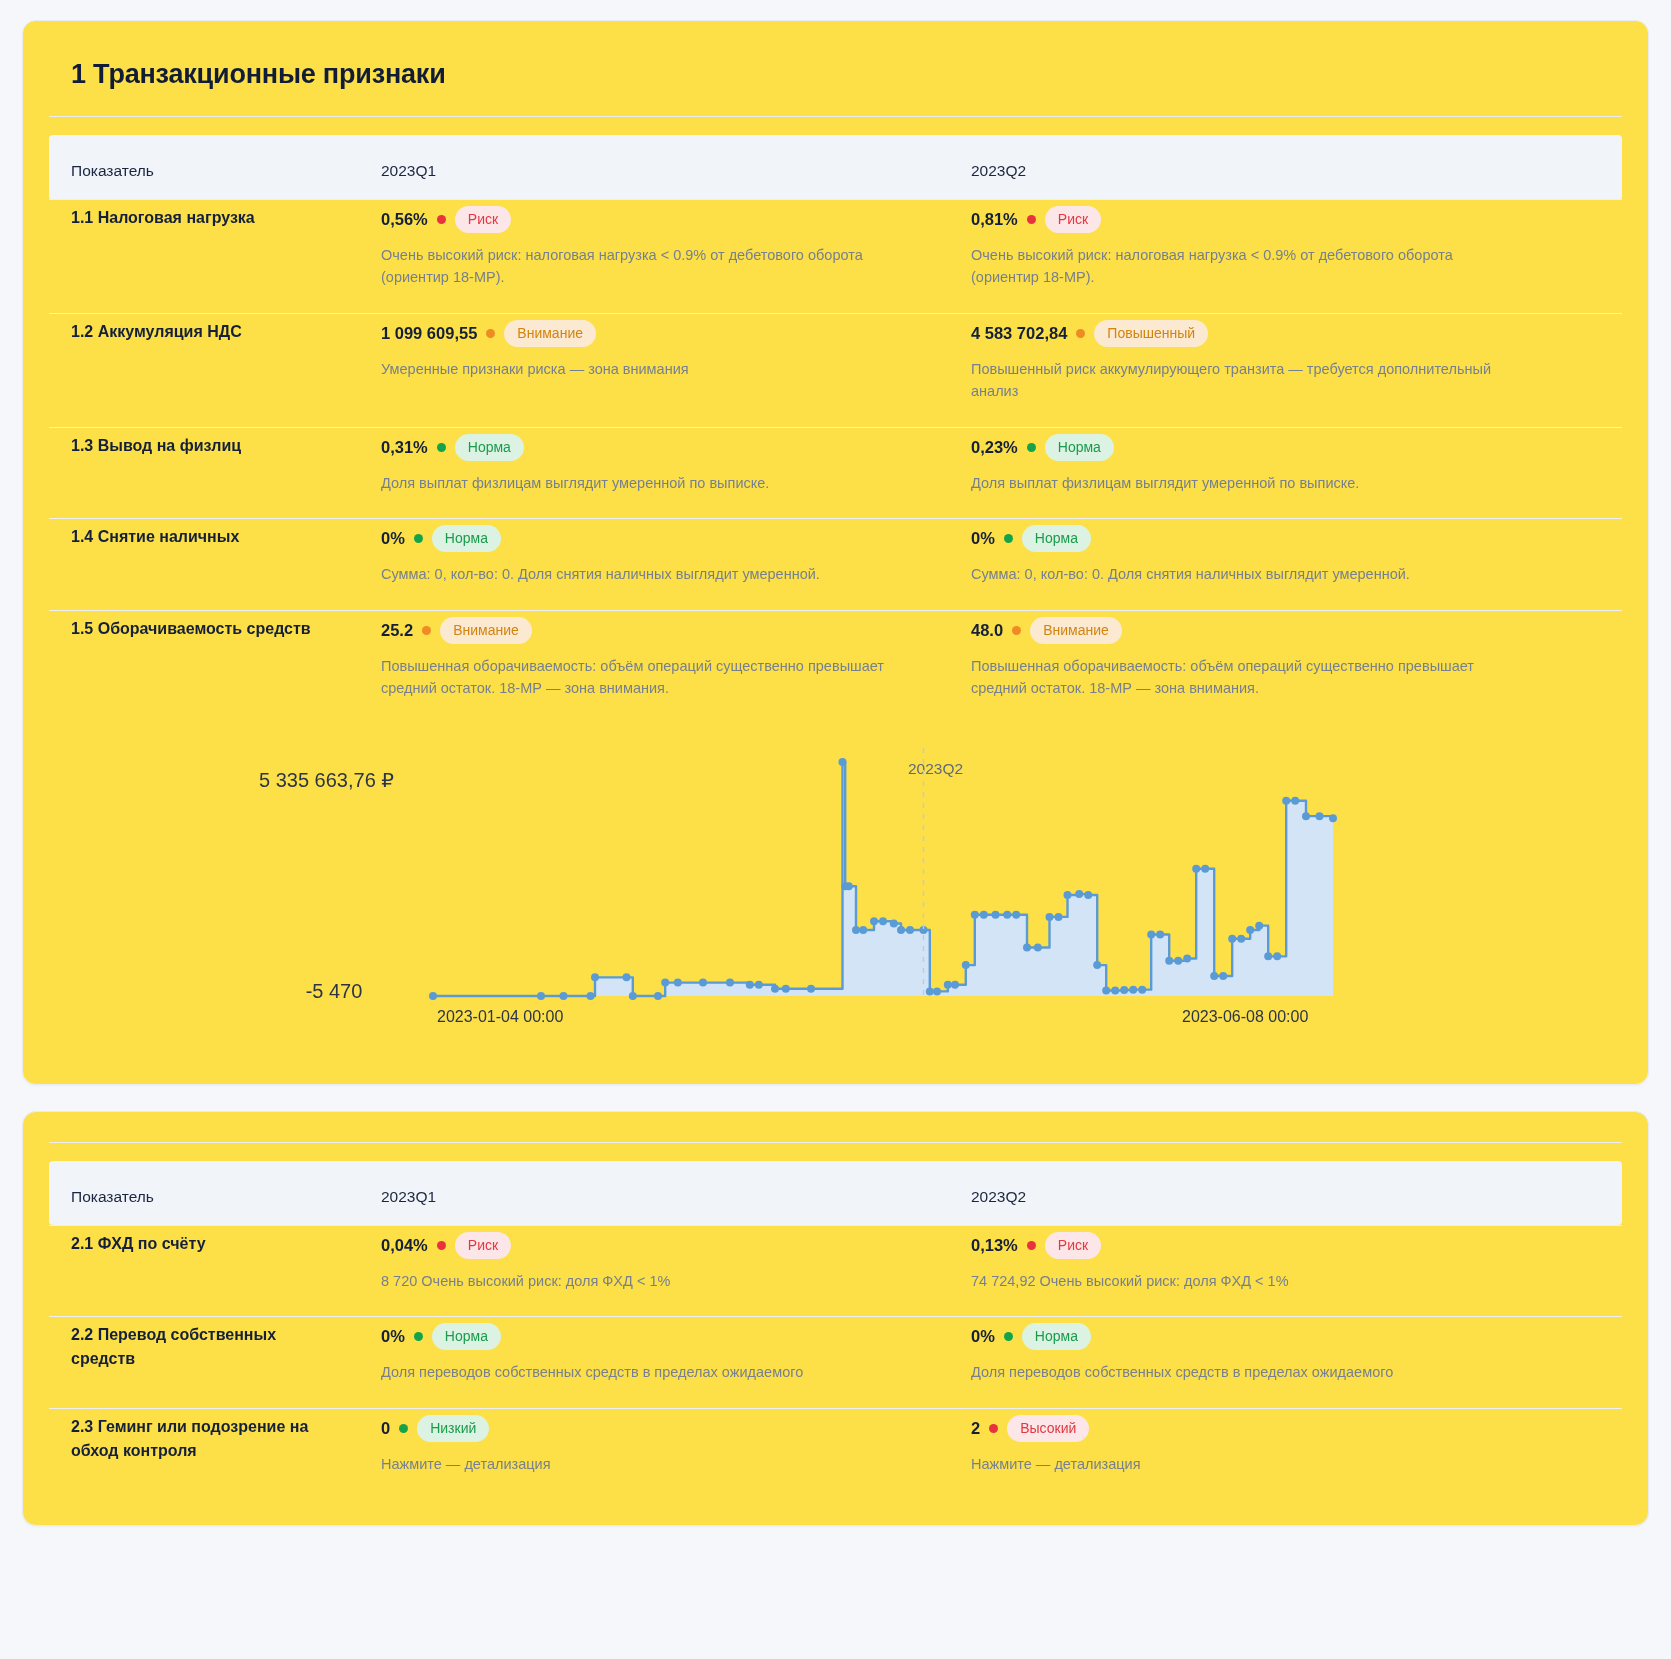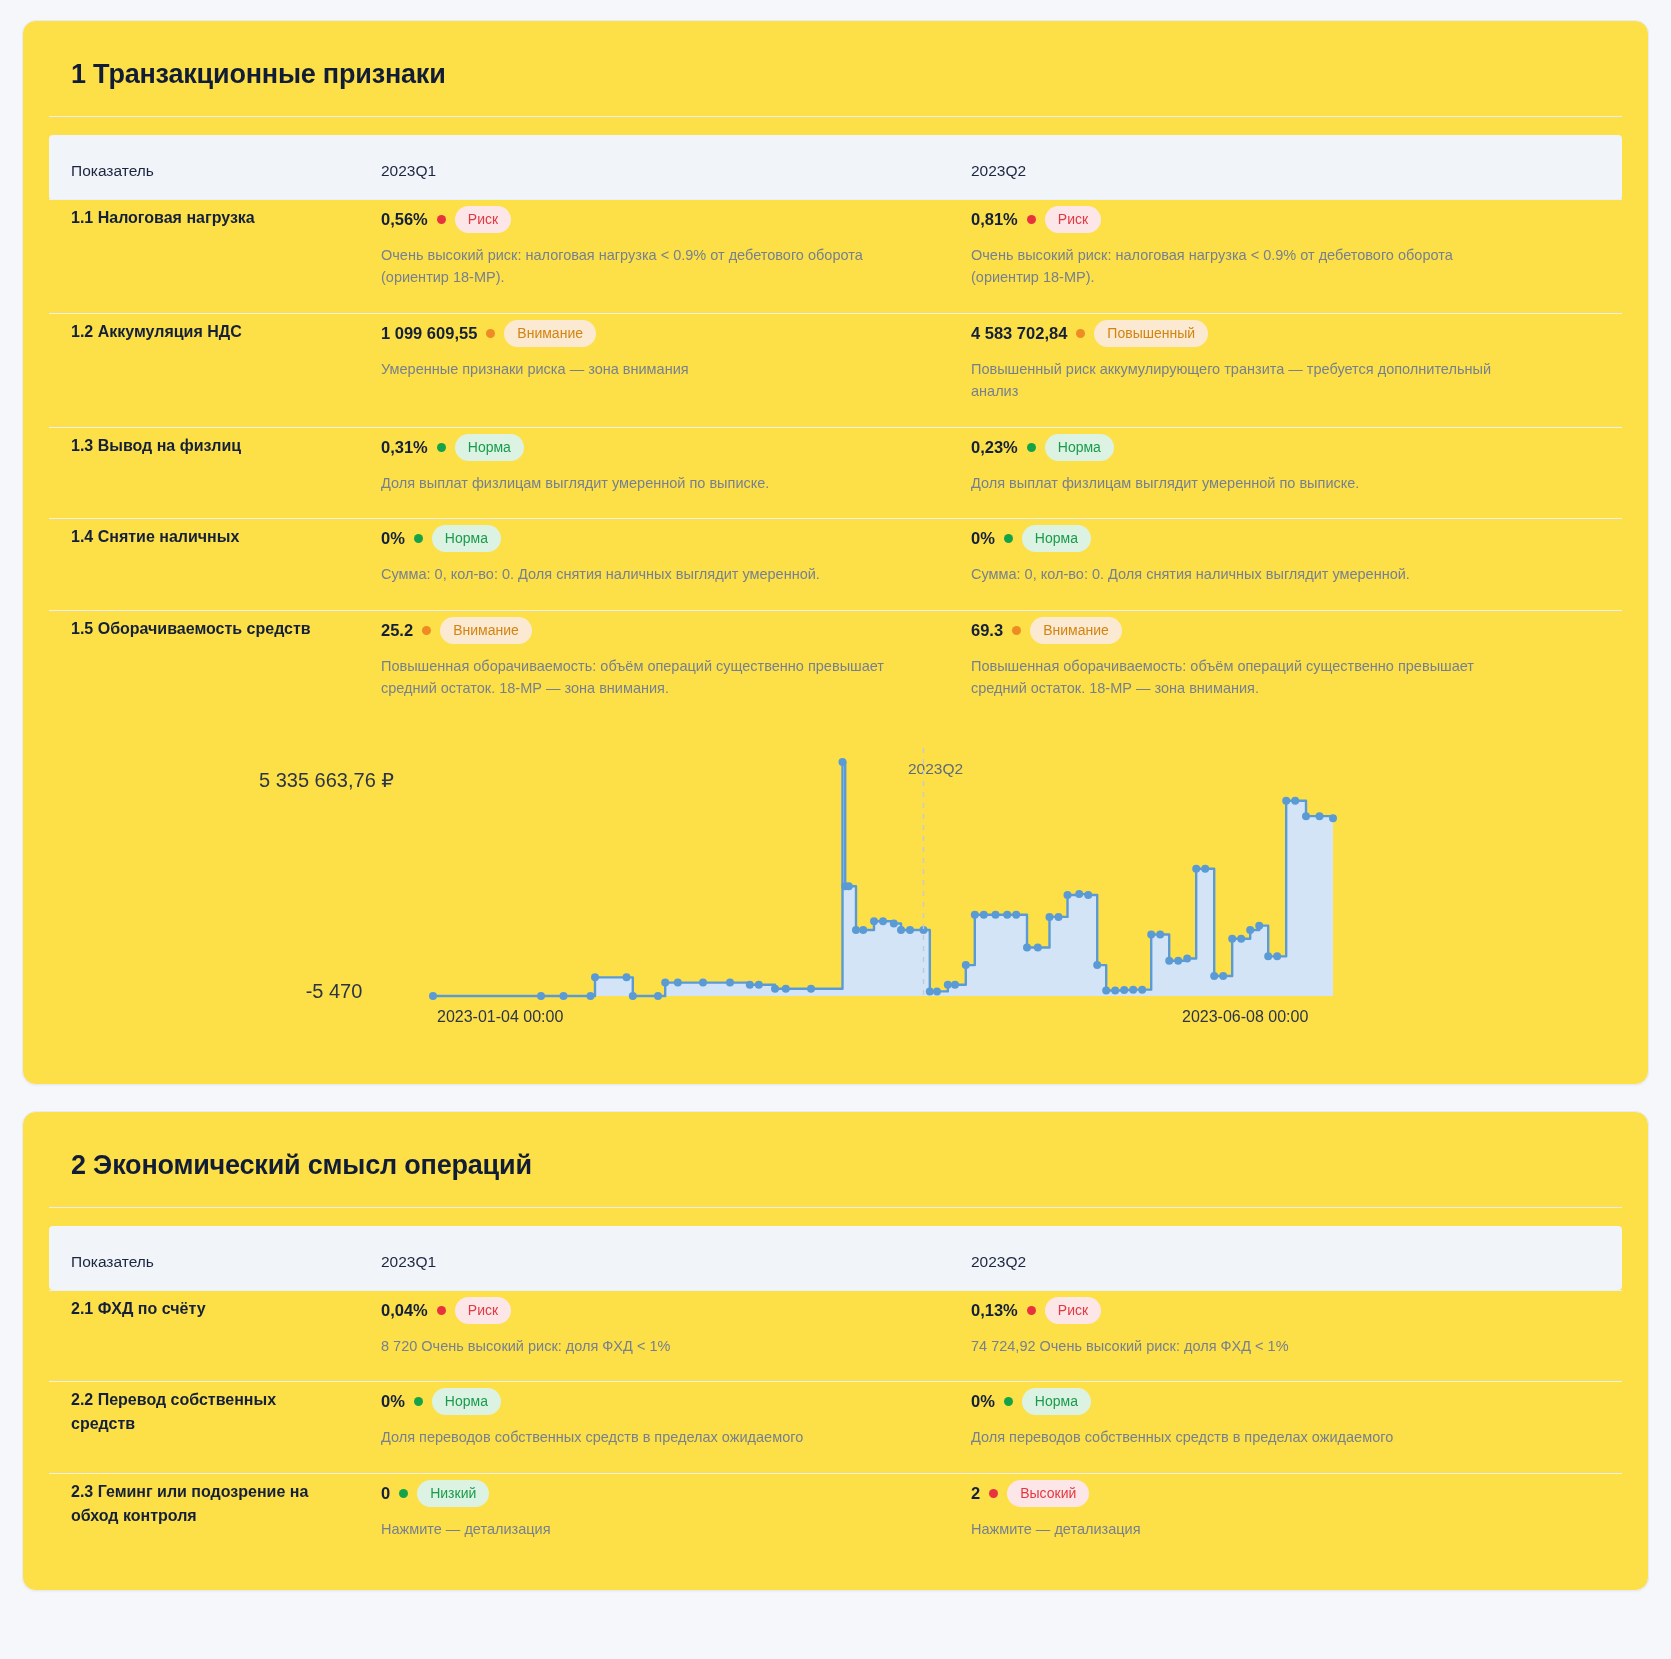--- a/index.html
+++ b/index.html
@@ -269,7 +269,7 @@
         </td>
         <td>
           <div class="val-row">
-            <span class="val-num">69.3</span>
+            <span class="val-num">48.0</span>
             <span class="dot orange"></span>
             <span class="badge orange">Внимание</span>
           </div>

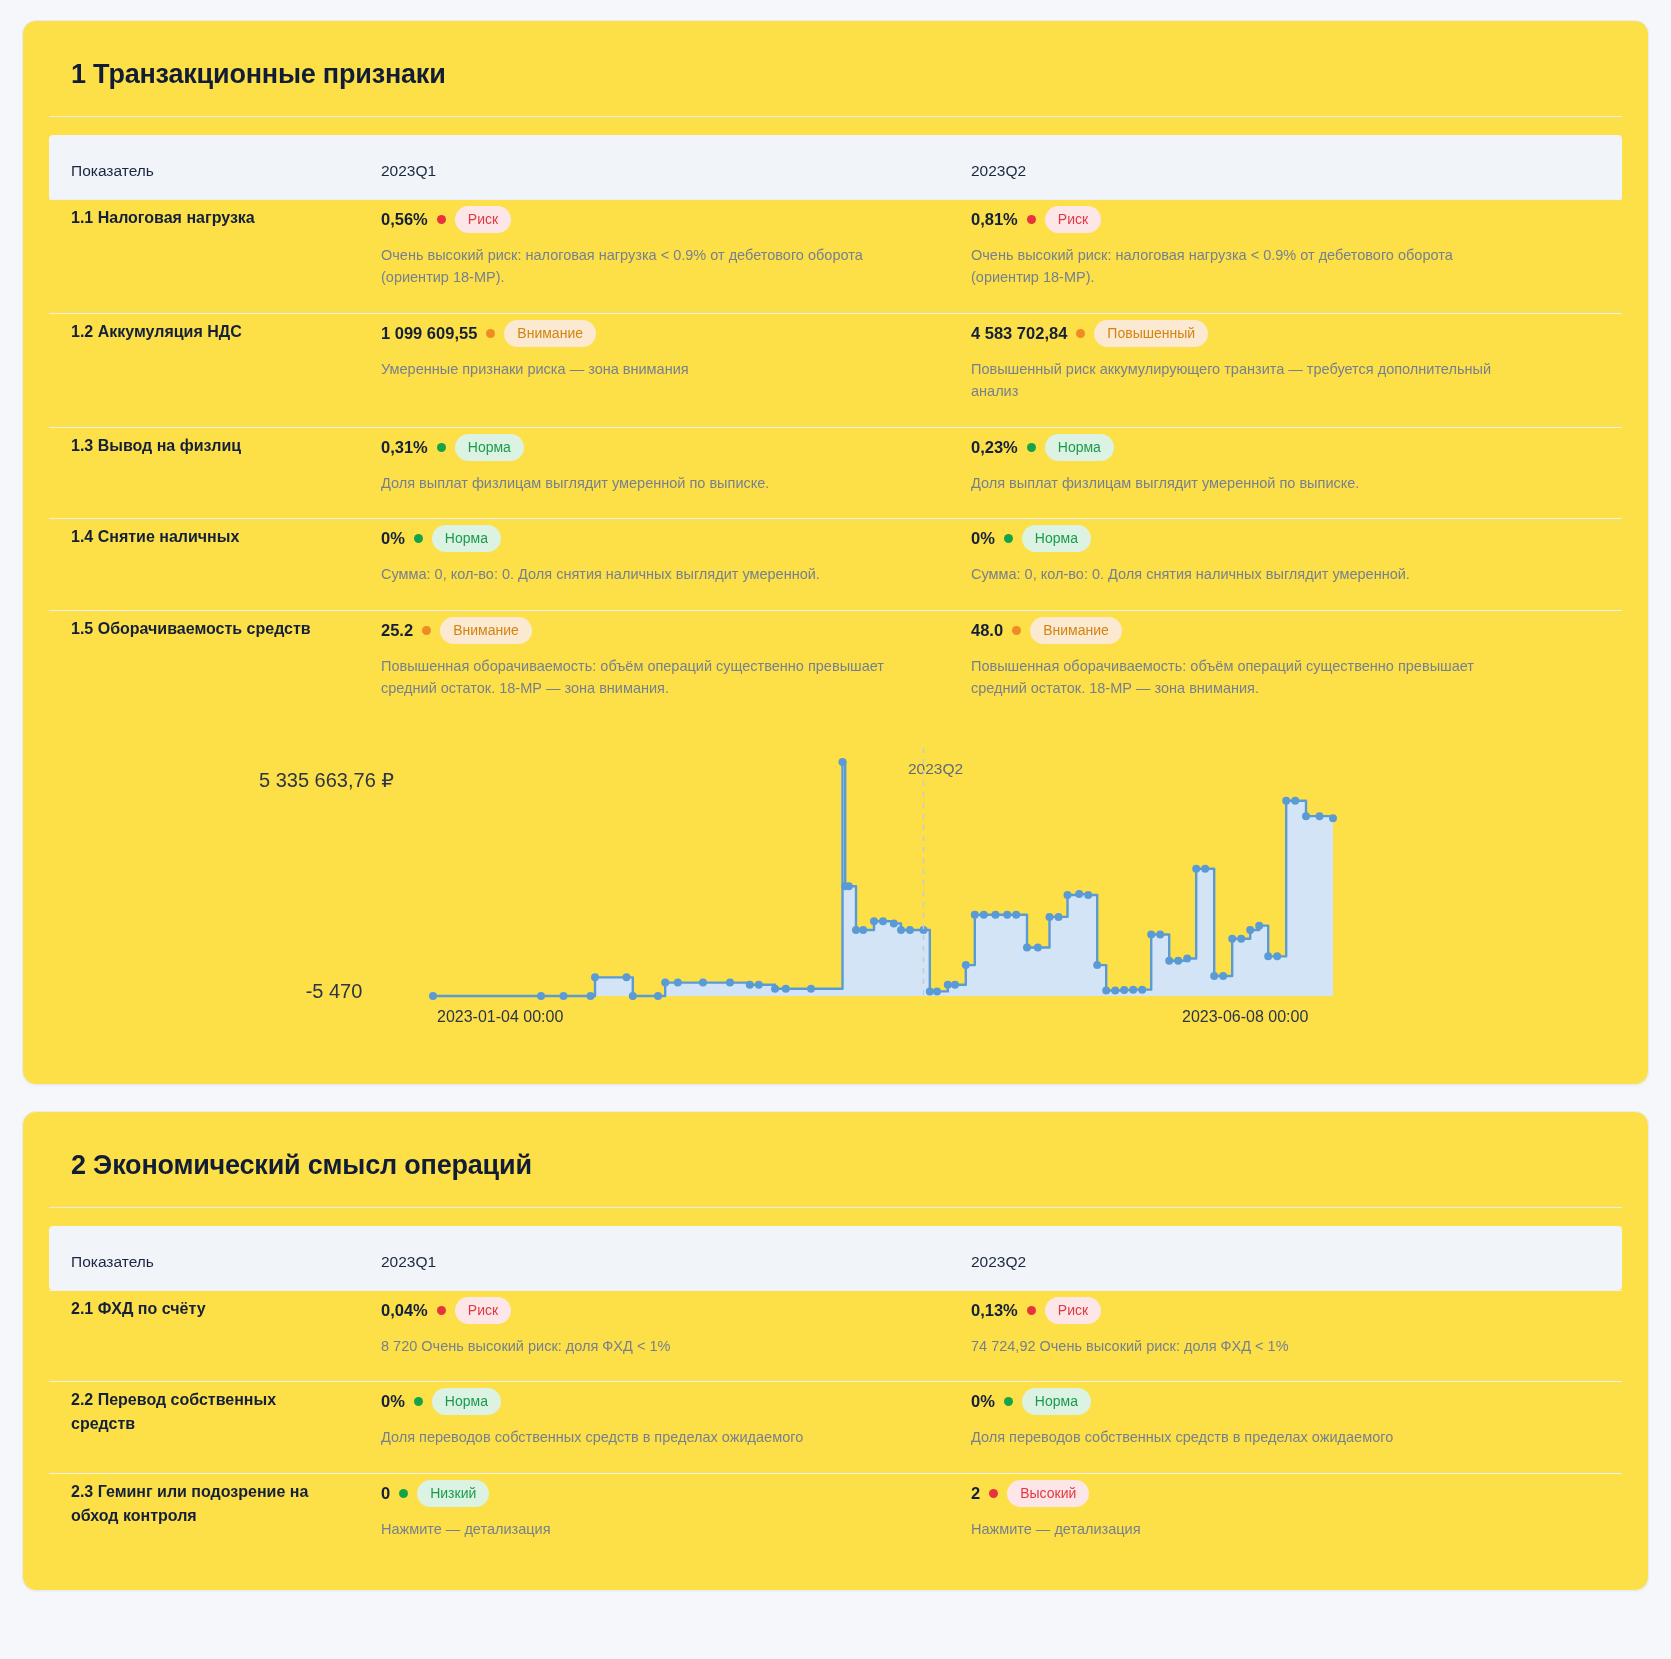--- a/index.html
+++ b/index.html
@@ -368,7 +368,6 @@
 </div>
 
 <div class="card">
-  <div class="section-title">2 Экономический смысл операций</div>
   <div class="divider"></div>
 
   <table class="metrics">

